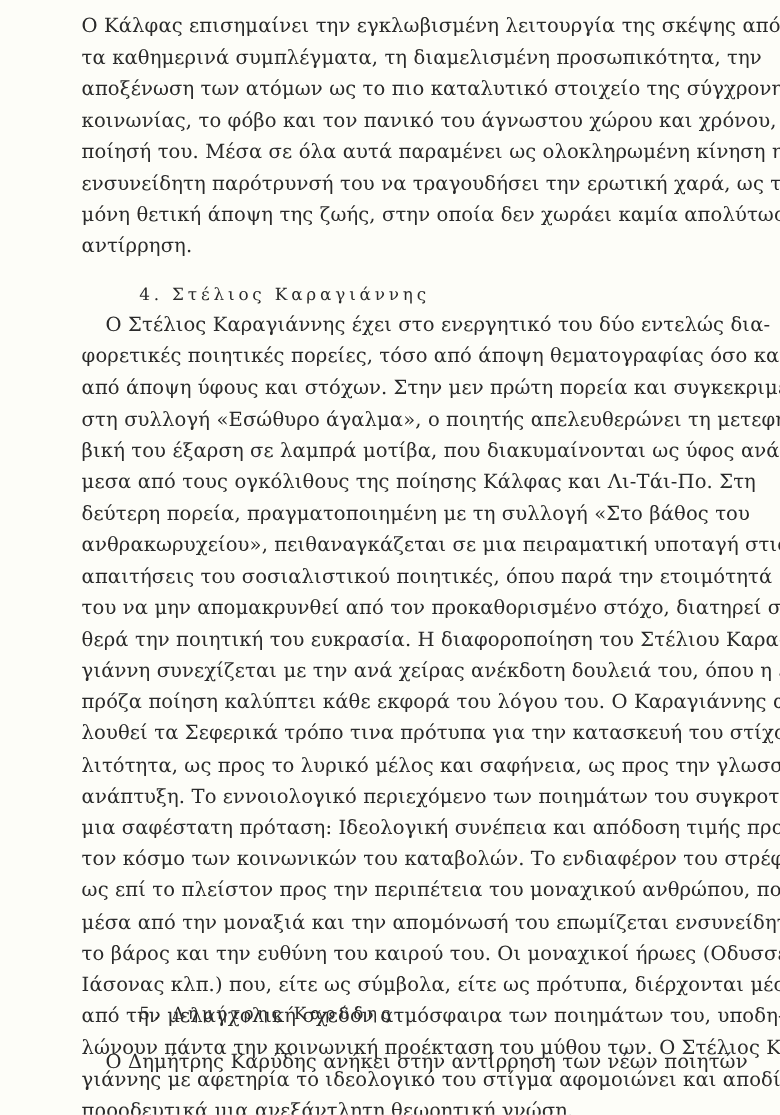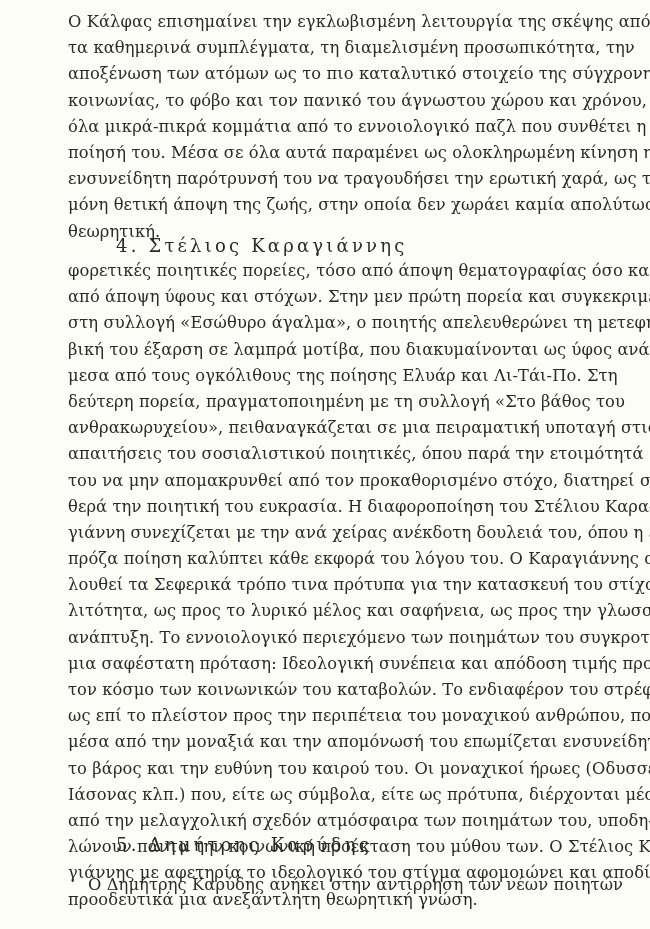--- a/index.html
+++ b/index.html
@@ -35,7 +35,6 @@
     <div class="line">τα καθημερινά συμπλέγματα, τη διαμελισμένη προσωπικότητα, την</div>
     <div class="line">αποξένωση των ατόμων ως το πιο καταλυτικό στοιχείο της σύγχρονης</div>
     <div class="line">κοινωνίας, το φόβο και τον πανικό του άγνωστου χώρου και χρόνου,</div>
-    <div class="line">όλα μικρά-πικρά κομμάτια από το εννοιολογικό παζλ που συνθέτει η</div>
     <div class="line">ποίησή του. Μέσα σε όλα αυτά παραμένει ως ολοκληρωμένη κίνηση η</div>
     <div class="line">ενσυνείδητη παρότρυνσή του να τραγουδήσει την ερωτική χαρά, ως την</div>
     <div class="line">μόνη θετική άποψη της ζωής, στην οποία δεν χωράει καμία απολύτως</div>

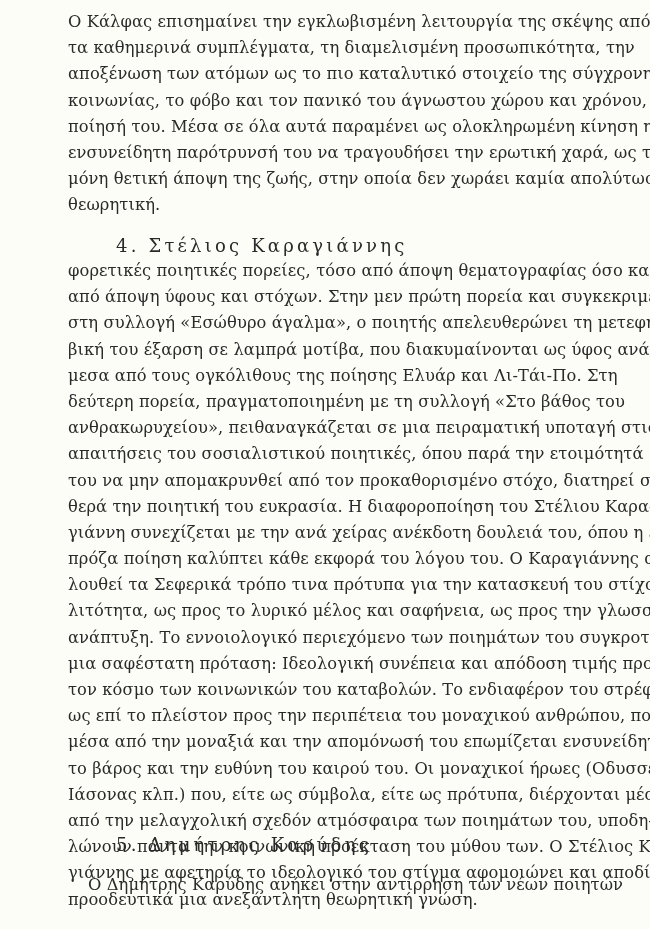--- a/index.html
+++ b/index.html
@@ -38,7 +38,7 @@
     <div class="line">ποίησή του. Μέσα σε όλα αυτά παραμένει ως ολοκληρωμένη κίνηση η</div>
     <div class="line">ενσυνείδητη παρότρυνσή του να τραγουδήσει την ερωτική χαρά, ως την</div>
     <div class="line">μόνη θετική άποψη της ζωής, στην οποία δεν χωράει καμία απολύτως</div>
-    <div class="line last">θεωρητική.</div>
+    <div class="line last">αντίρρηση.</div>
   </div>
 
   <div class="heading" style="top:233px;">4. Στέλιος Καραγιάννης</div>

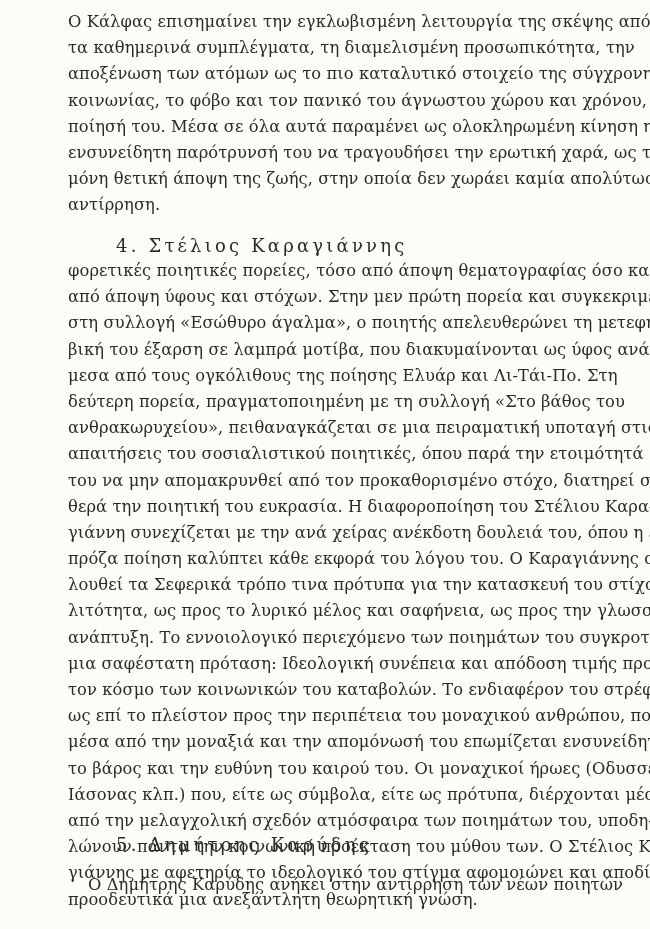--- a/index.html
+++ b/index.html
@@ -21,7 +21,7 @@
   .line.indent { padding-left: 20px; }
   .heading {
     position: absolute; left: 116px;
-    font-size: 18px; letter-spacing: 3.2px;
+    font-size: 14px; letter-spacing: 3.2px;
     height: 26px; line-height: 26px;
   }
 </style>

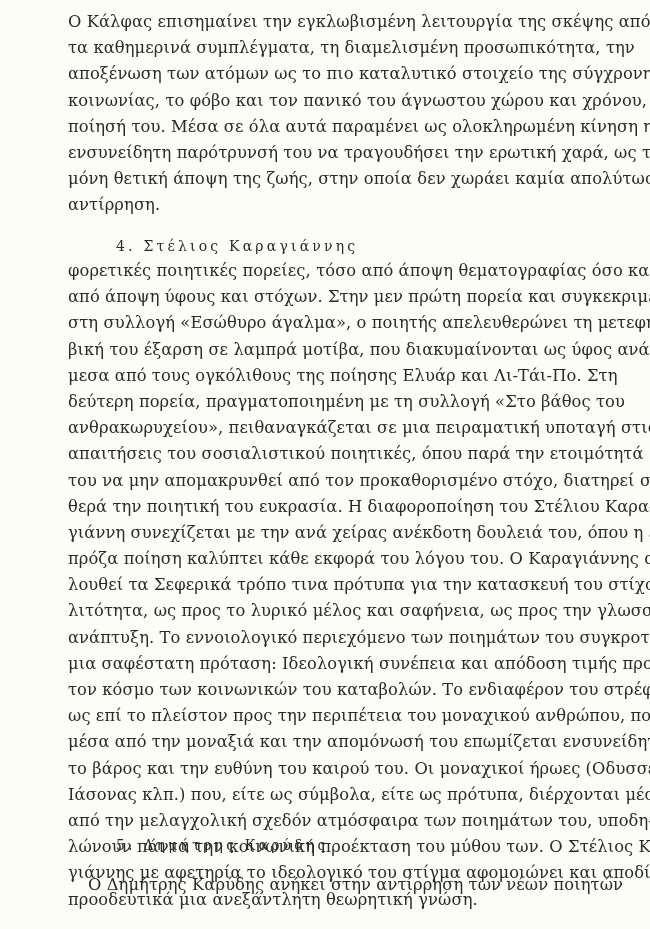--- a/index.html
+++ b/index.html
@@ -44,6 +44,7 @@
   <div class="heading" style="top:233px;">4. Στέλιος Καραγιάννης</div>
 
   <div class="block" style="top:258px;">
+    <div class="line indent">Ο Στέλιος Καραγιάννης έχει στο ενεργητικό του δύο εντελώς δια-</div>
     <div class="line">φορετικές ποιητικές πορείες, τόσο από άποψη θεματογραφίας όσο και</div>
     <div class="line">από άποψη ύφους και στόχων. Στην μεν πρώτη πορεία και συγκεκριμένα</div>
     <div class="line">στη συλλογή «Εσώθυρο άγαλμα», ο ποιητής απελευθερώνει τη μετεφη-</div>

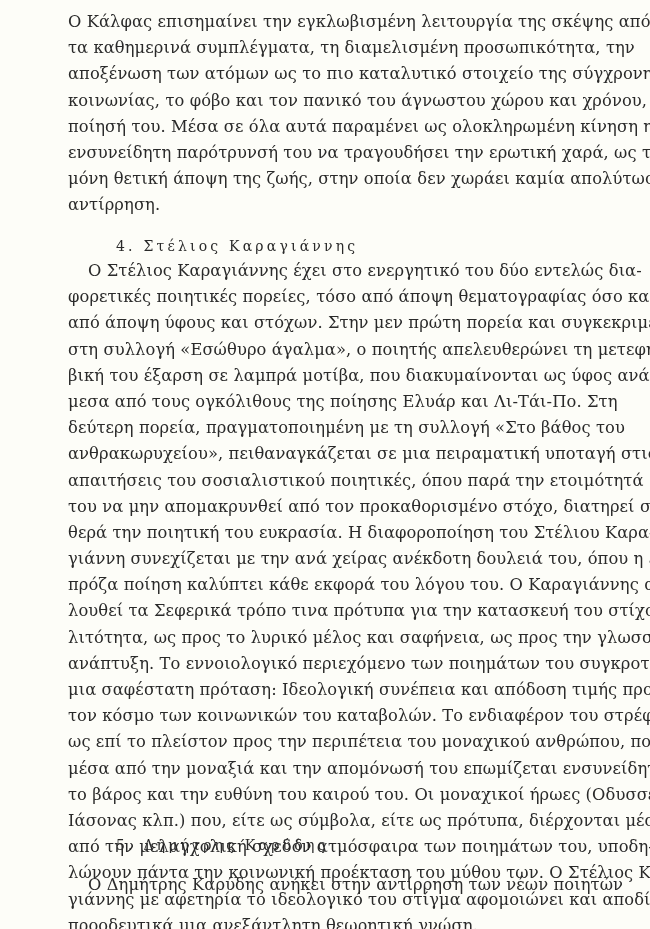--- a/index.html
+++ b/index.html
@@ -49,7 +49,7 @@
     <div class="line">από άποψη ύφους και στόχων. Στην μεν πρώτη πορεία και συγκεκριμένα</div>
     <div class="line">στη συλλογή «Εσώθυρο άγαλμα», ο ποιητής απελευθερώνει τη μετεφη-</div>
     <div class="line">βική του έξαρση σε λαμπρά μοτίβα, που διακυμαίνονται ως ύφος ανά-</div>
-    <div class="line">μεσα από τους ογκόλιθους της ποίησης Ελυάρ και Λι-Τάι-Πο. Στη</div>
+    <div class="line">μεσα από τους ογκόλιθους της ποίησης Κάλφας και Λι-Τάι-Πο. Στη</div>
     <div class="line">δεύτερη πορεία, πραγματοποιημένη με τη συλλογή «Στο βάθος του</div>
     <div class="line">ανθρακωρυχείου», πειθαναγκάζεται σε μια πειραματική υποταγή στις</div>
     <div class="line">απαιτήσεις του σοσιαλιστικού ποιητικές, όπου παρά την ετοιμότητά</div>

